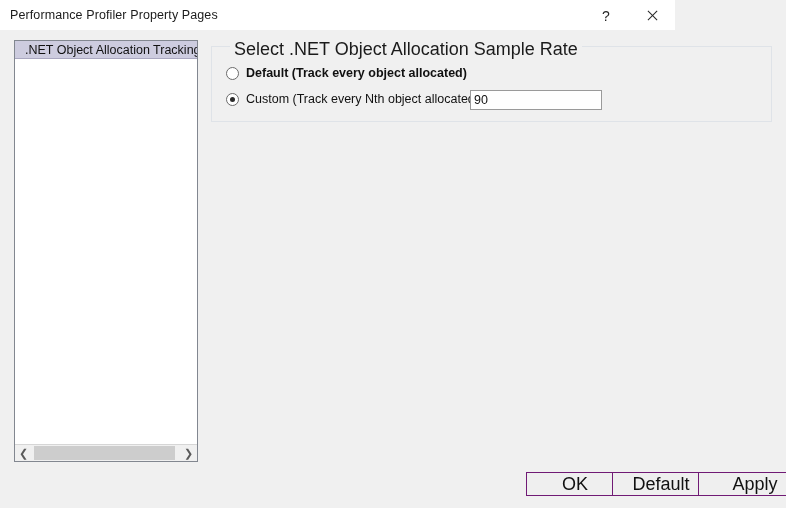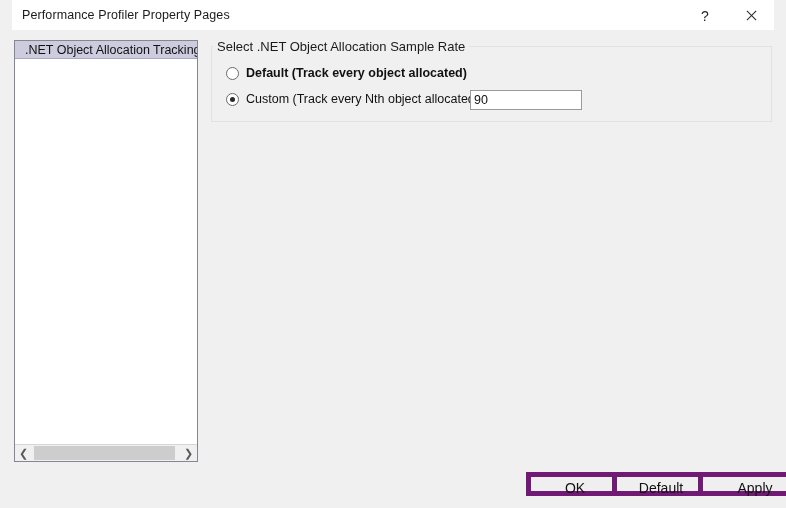--- a/index.html
+++ b/index.html
@@ -21,8 +21,8 @@
   
   .titlebar {
     position: absolute;
-    left: 12px; top: 0;
-    width: 762px;
+    left: 0; top: 0;
+    width: 675px;
     height: 31px;
     background: #ffffff;
     border-bottom: 1px solid #f0f0f0;

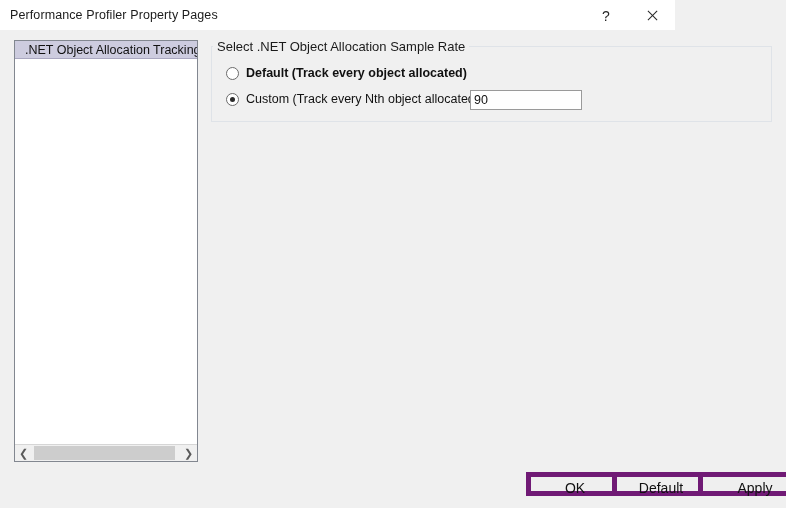--- a/index.html
+++ b/index.html
@@ -160,11 +160,11 @@
   }
   .groupbox-label {
     position: absolute;
-    left: 213px;
+    left: 230px;
     top: 39px;
     background: #f0f0f0;
     padding: 0 4px;
-    font-size: 13px;
+    font-size: 18px;
     color: #1b1b1b;
     white-space: nowrap;
   }

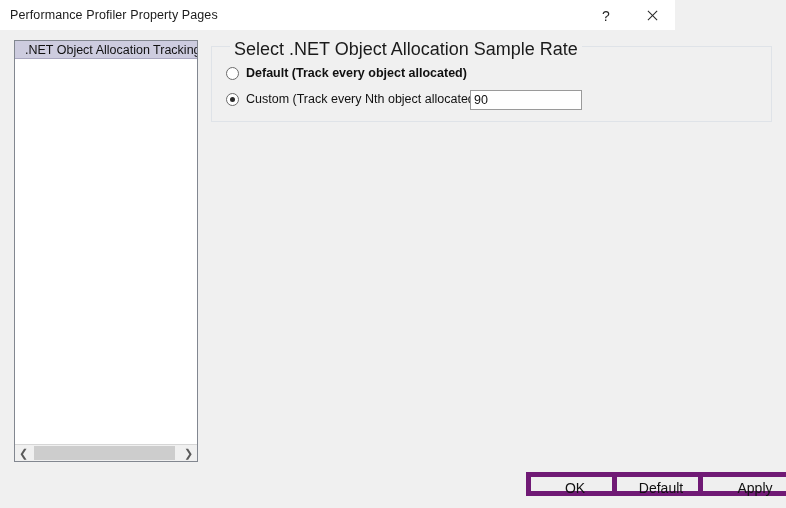--- a/index.html
+++ b/index.html
@@ -214,7 +214,7 @@
     position: absolute;
     left: 470px;
     top: 90px;
-    width: 112px;
+    width: 132px;
     height: 20px;
     background: #ffffff;
     border: 1px solid #9a9a9a;

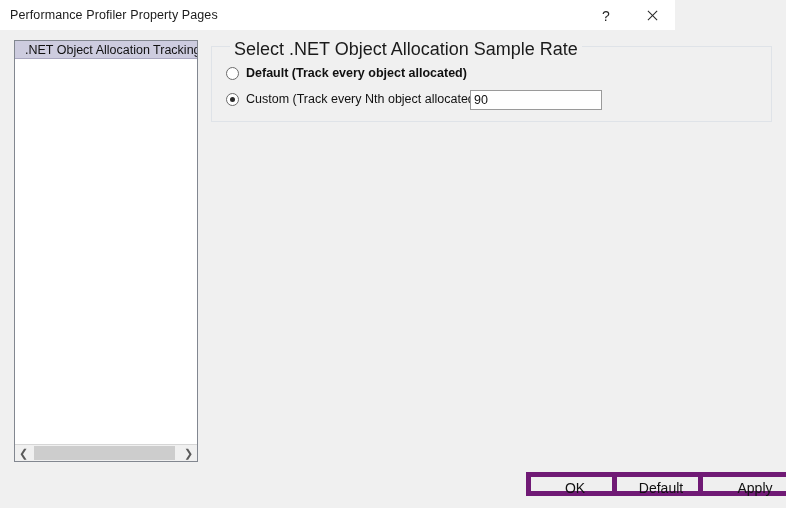--- a/index.html
+++ b/index.html
@@ -233,10 +233,10 @@
     width: 98px;
     height: 24px;
     background: #efefef;
-    border: 5px solid #701a75;
+    border: 1px solid #701a75;
     box-sizing: border-box;
     font-family: "Liberation Sans", sans-serif;
-    font-size: 14px;
+    font-size: 18px;
     color: #111111;
     cursor: default;
     padding: 0;

